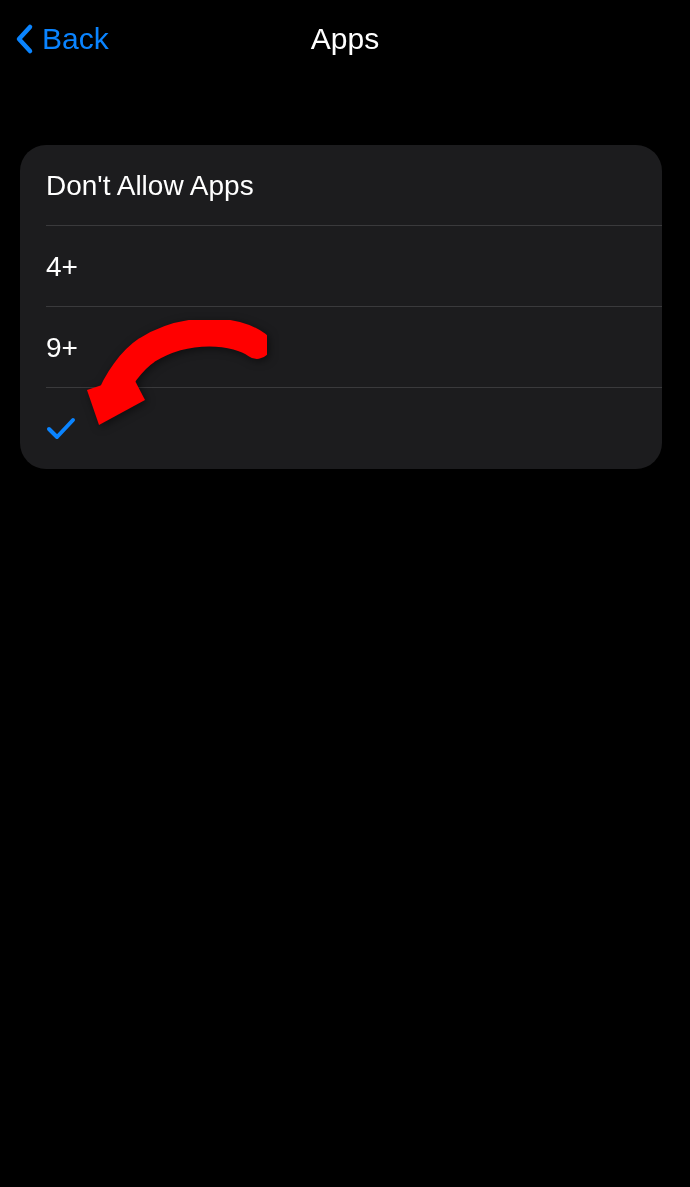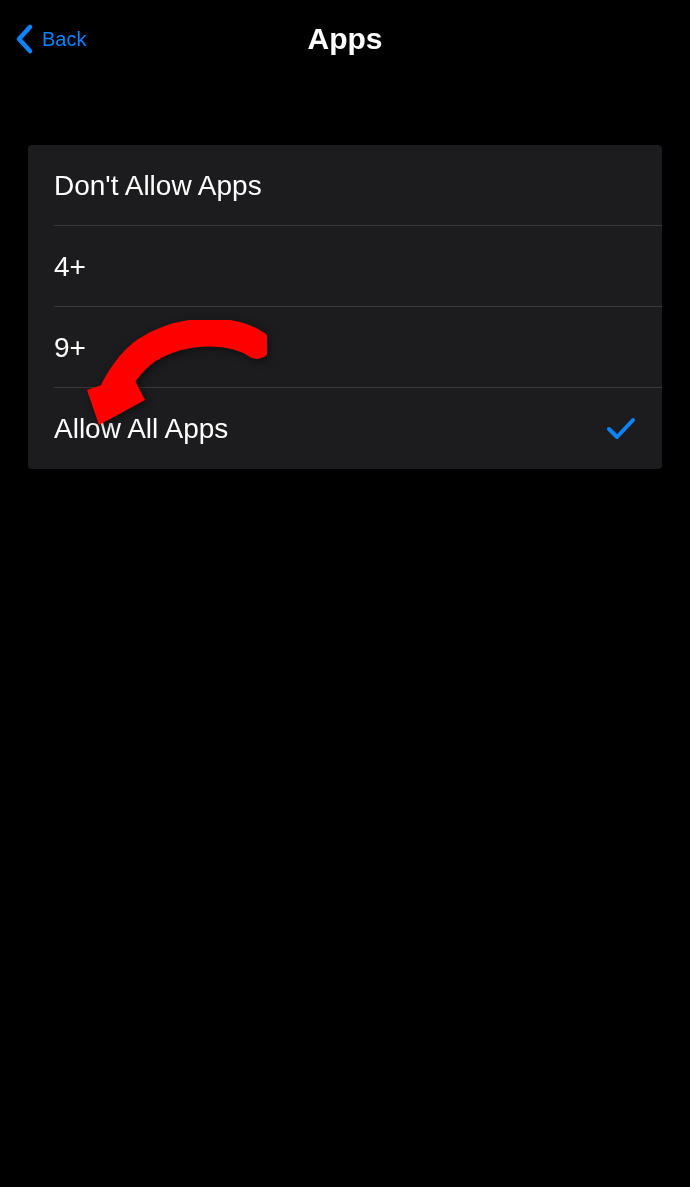--- a/index.html
+++ b/index.html
@@ -26,7 +26,7 @@
       display: flex;
       align-items: center;
       color: #0a84ff;
-      font-size: 20px;
+      font-size: 30px;
       font-weight: 400;
       cursor: pointer;
     }

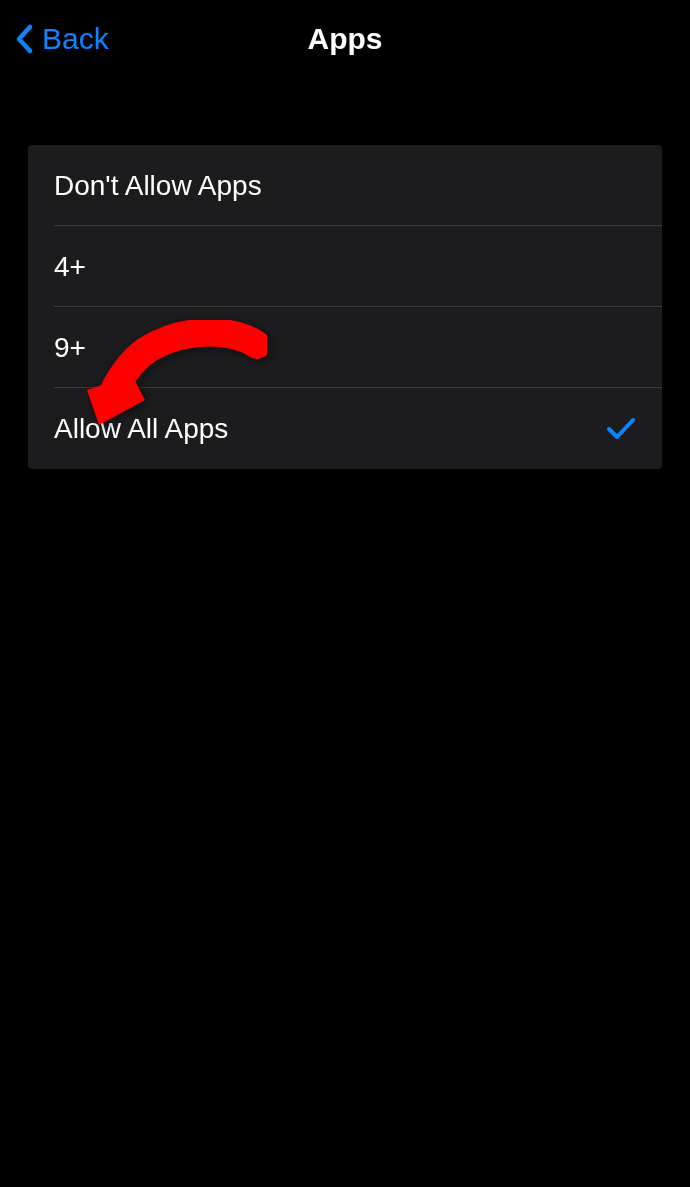--- a/index.html
+++ b/index.html
@@ -44,7 +44,7 @@
       transform: translateX(-50%);
       color: #ffffff;
       font-size: 30px;
-      font-weight: 700;
+      font-weight: 400;
     }
     .list-container {
       margin: 75px 28px 0 28px;

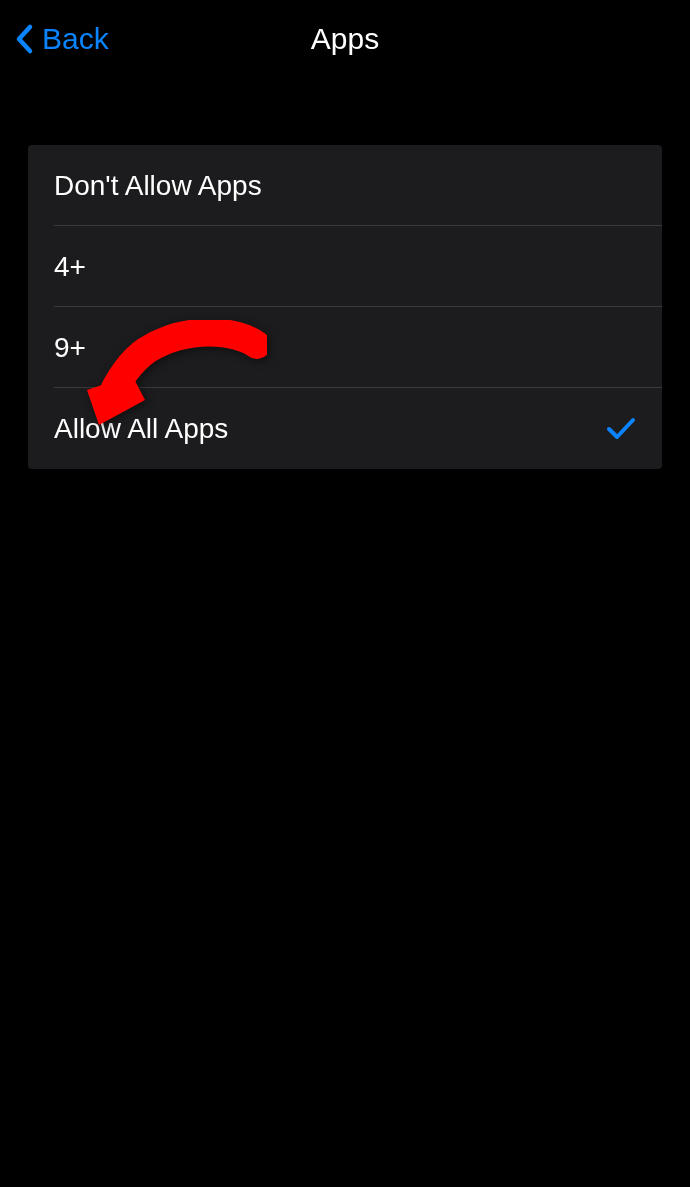--- a/index.html
+++ b/index.html
@@ -47,9 +47,9 @@
       font-weight: 400;
     }
     .list-container {
-      margin: 75px 28px 0 28px;
+      margin: 75px 28px 0 20px;
       background: #1c1c1e;
-      border-radius: 4px;
+      border-radius: 26px;
       overflow: hidden;
     }
     .list-row {

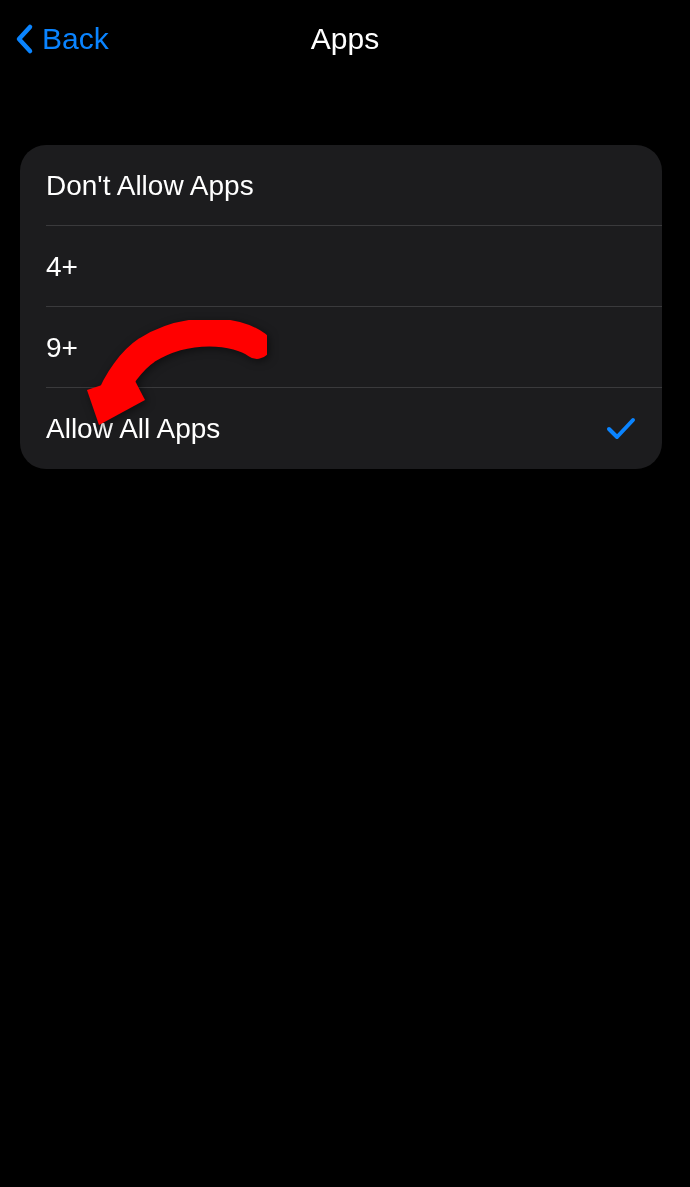--- a/index.html
+++ b/index.html
@@ -122,7 +122,6 @@
 
 
   <div class="list-row">
-    <span class="list-label">Allow All Apps</span>
     <span class="checkmark">
       <svg width="30" height="24" viewBox="0 0 30 24" fill="none">
         <path d="M3 12 L11 20 L27 3" stroke="#0a84ff" stroke-width="4" stroke-linecap="round" stroke-linejoin="round"></path>

